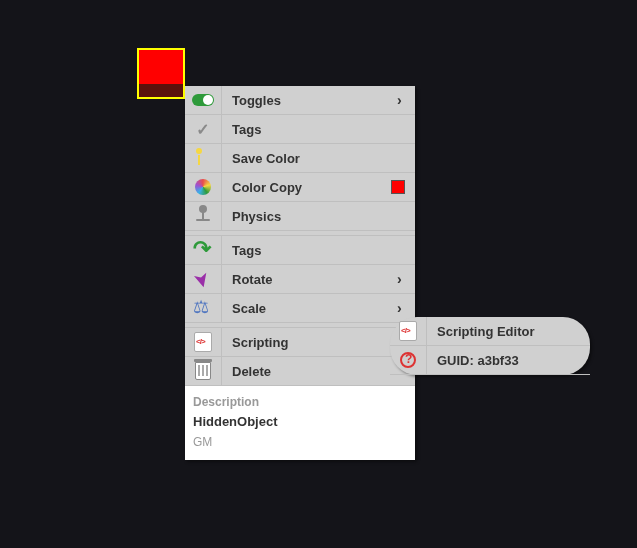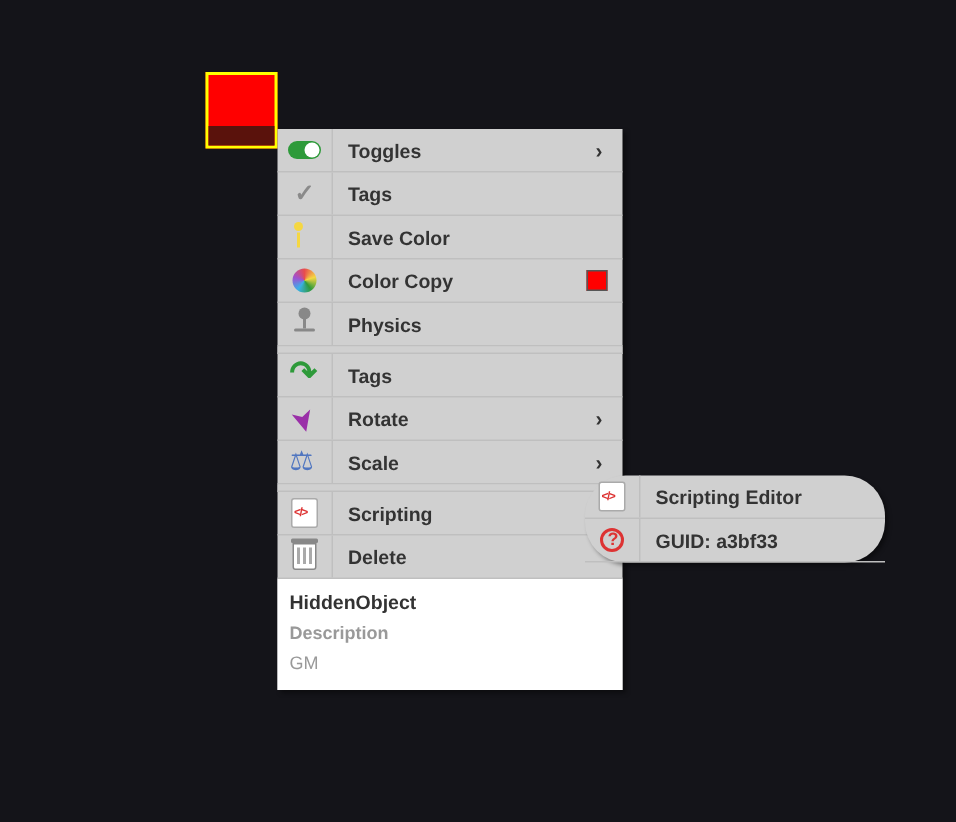--- a/index.html
+++ b/index.html
@@ -310,8 +310,8 @@
   </div>
 
   <div class="info-block">
+    <div class="line desc-line">Description</div>
     <div class="line name-line">HiddenObject</div>
-    <div class="line desc-line">Description</div>
     <div class="line gm-line">GM</div>
   </div>
 </div>

